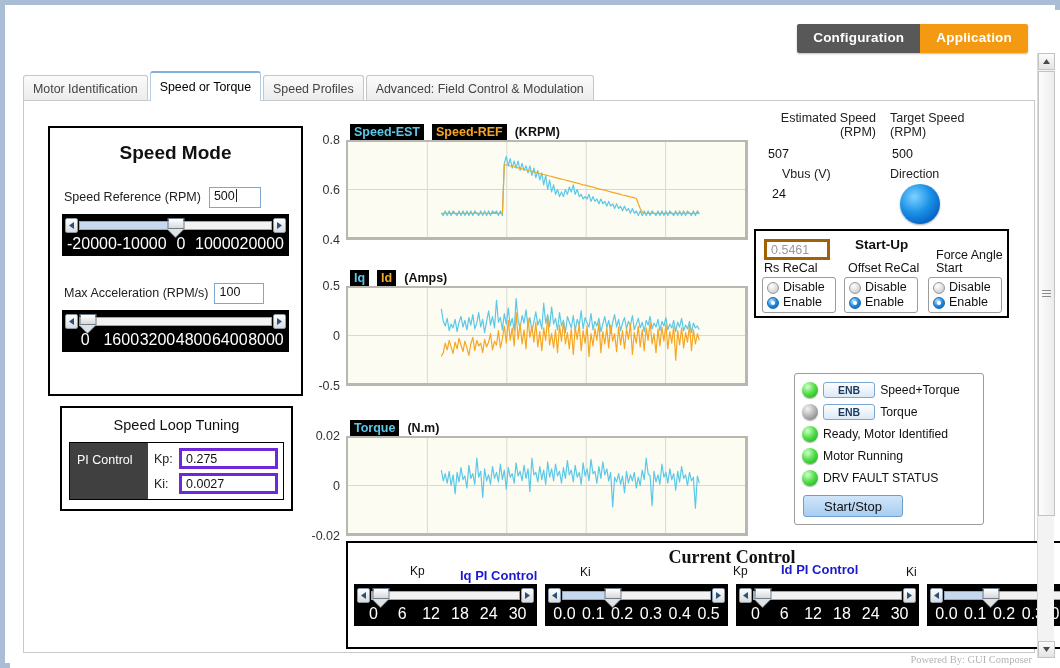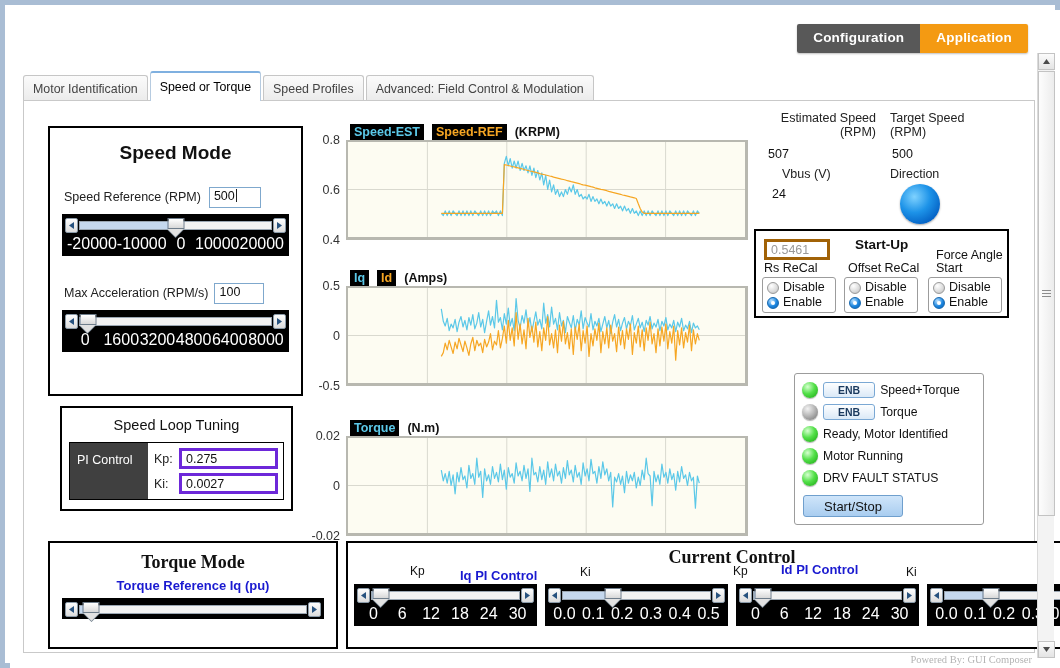--- a/index.html
+++ b/index.html
@@ -350,31 +350,6 @@
         </div>
       </div>
 
-      <div class="box" id="torque-mode">
-        <div class="box-title">Torque Mode</div>
-        <div class="blue-label">Torque Reference Iq (pu)</div>
-        <div class="slider-wrap" style="margin:5px 12px 0 12px;">
-          <div class="slider-bar">
-            <div class="sl-arrow">
-              <svg width="5" height="7" viewBox="0 0 5 7">
-                  <polygon points="5,0 5,7 0,3.5" fill="#27527f"></polygon>
-                </svg>
-            </div>
-            <div class="sl-track">
-              <div class="sl-fill" style="width:3%"></div>
-              <div class="sl-thumb" style="left:5%">
-                <div class="head"></div>
-                  <div class="tip"></div>
-              </div>
-            </div>
-            <div class="sl-arrow">
-              <svg width="5" height="7" viewBox="0 0 5 7">
-                  <polygon points="0,0 0,7 5,3.5" fill="#27527f"></polygon>
-                </svg>
-            </div>
-          </div>
-        </div>
-      </div>
 
       <div class="chart-block" style="left:282px; top:22px;">
         <div class="chart-legend">

